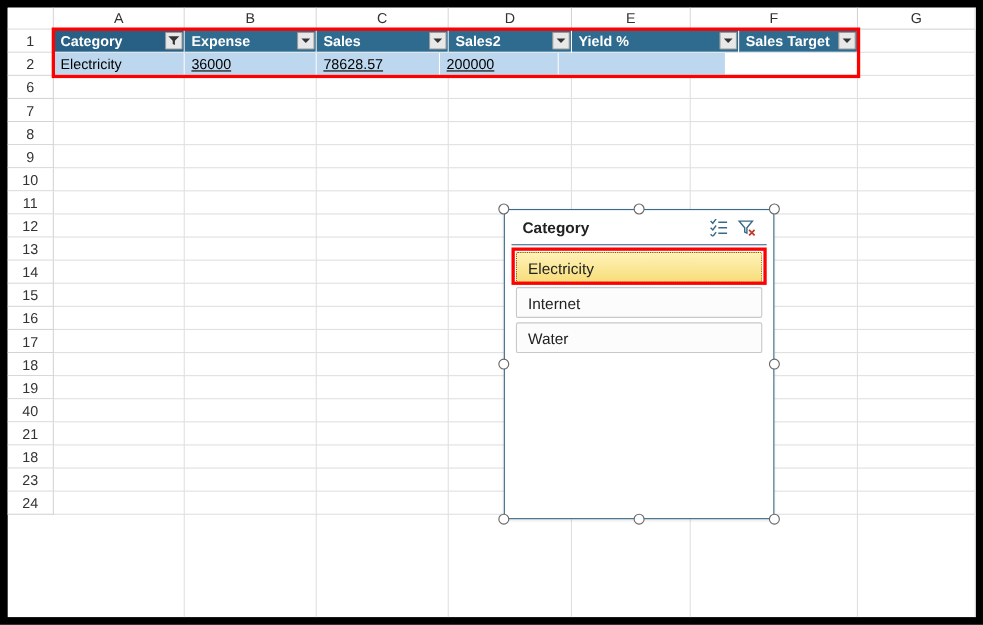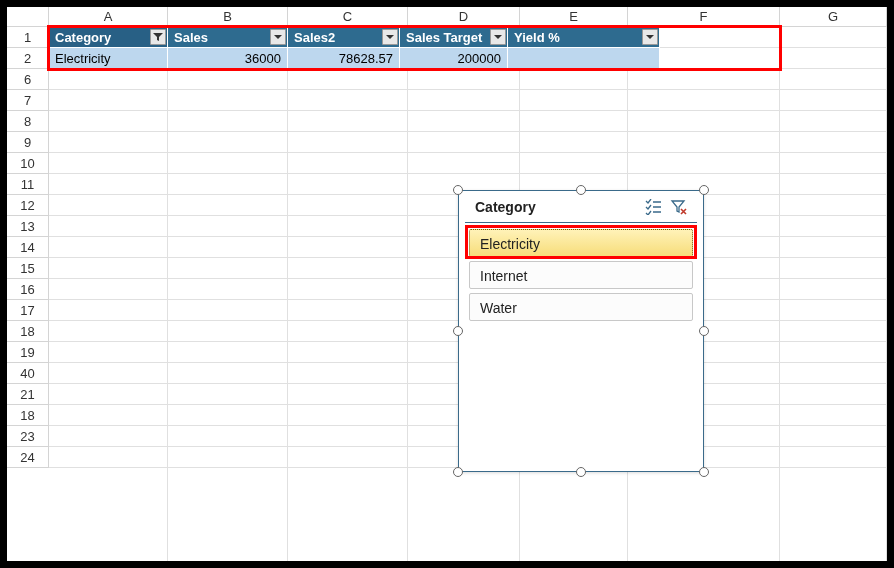--- a/index.html
+++ b/index.html
@@ -246,6 +246,14 @@
             </svg>
         </span>
       </div>
+      <div class="tbl-hcell wB">
+        <span>Expense</span>
+        <span class="dropdown-btn">
+          <svg width="10" height="10" viewBox="0 0 10 10">
+              <path d="M1 3l4 4 4-4z" fill="#333"></path>
+            </svg>
+        </span>
+      </div>
       <div class="tbl-hcell wC">
         <span>Sales</span>
         <span class="dropdown-btn">

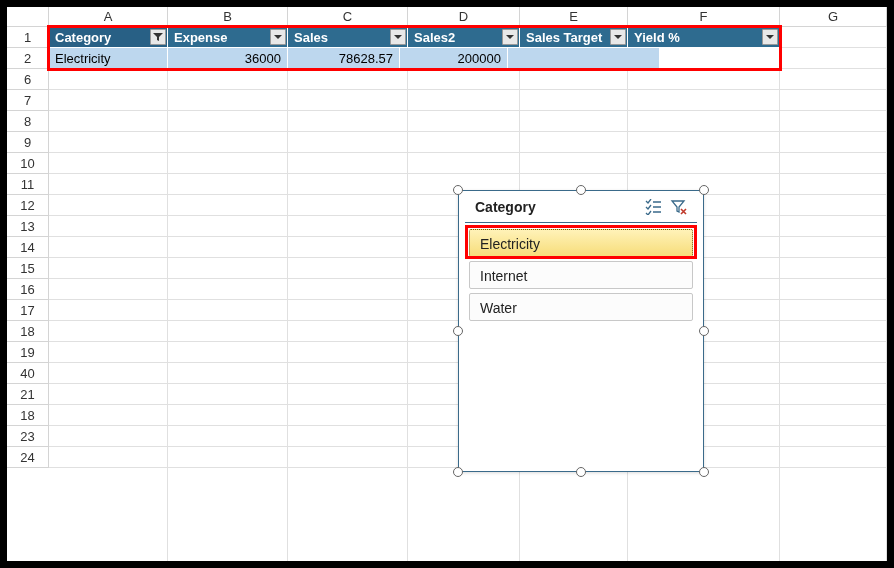--- a/index.html
+++ b/index.html
@@ -270,16 +270,16 @@
             </svg>
         </span>
       </div>
+      <div class="tbl-hcell wF">
+        <span>Yield %</span>
+        <span class="dropdown-btn">
+          <svg width="10" height="10" viewBox="0 0 10 10">
+              <path d="M1 3l4 4 4-4z" fill="#333"></path>
+            </svg>
+        </span>
+      </div>
       <div class="tbl-hcell wE">
         <span>Sales Target</span>
-        <span class="dropdown-btn">
-          <svg width="10" height="10" viewBox="0 0 10 10">
-              <path d="M1 3l4 4 4-4z" fill="#333"></path>
-            </svg>
-        </span>
-      </div>
-      <div class="tbl-hcell wF">
-        <span>Yield %</span>
         <span class="dropdown-btn">
           <svg width="10" height="10" viewBox="0 0 10 10">
               <path d="M1 3l4 4 4-4z" fill="#333"></path>

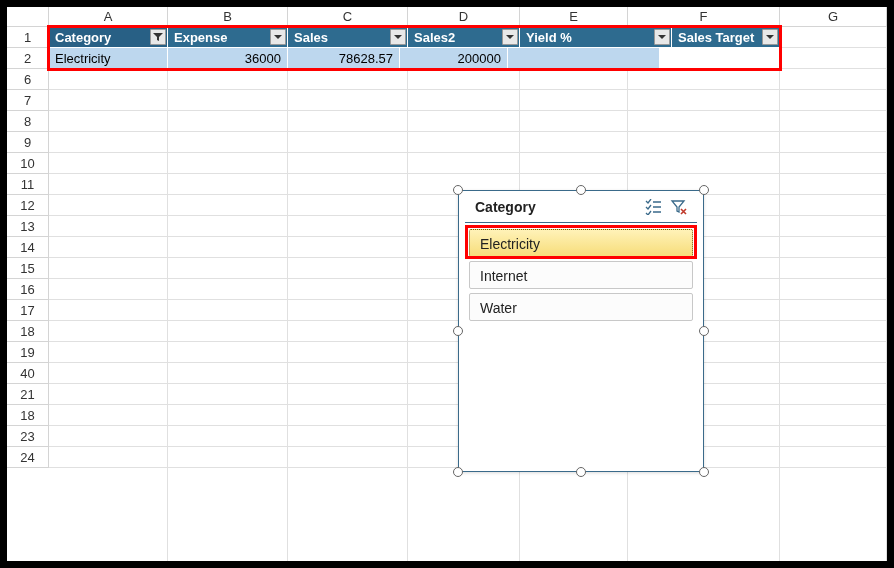--- a/index.html
+++ b/index.html
@@ -103,7 +103,7 @@
     border-bottom: 1px solid #fff;
     white-space: nowrap;
   }
-  .num { text-align: right; }
+  .num { text-align: left; text-decoration: underline; }
   
   .wA { width: 119px; } .wB { width: 120px; } .wC { width: 120px; }
   .wD { width: 112px; } .wE { width: 108px; } .wF { width: 152px; } .wG { width: 107px; }

